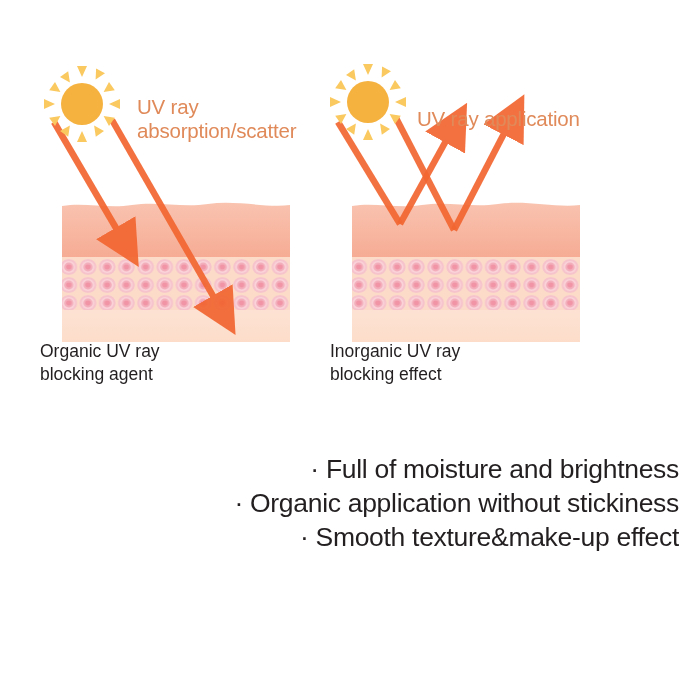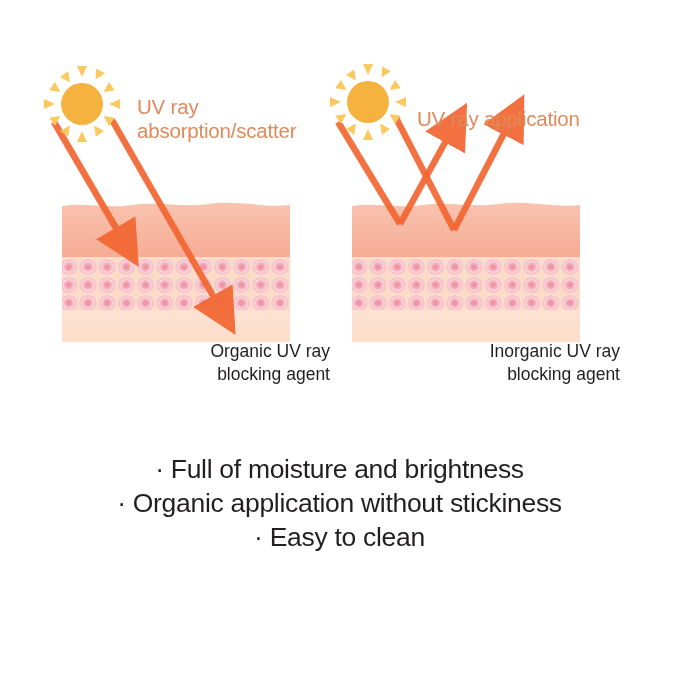--- a/index.html
+++ b/index.html
@@ -64,7 +64,7 @@
     left: 0;
     top: 280px;
     width: 290px;
-    text-align: right;
+    text-align: left;
     color: #231f20;
     font-size: 17.5px;
     line-height: 1.33;

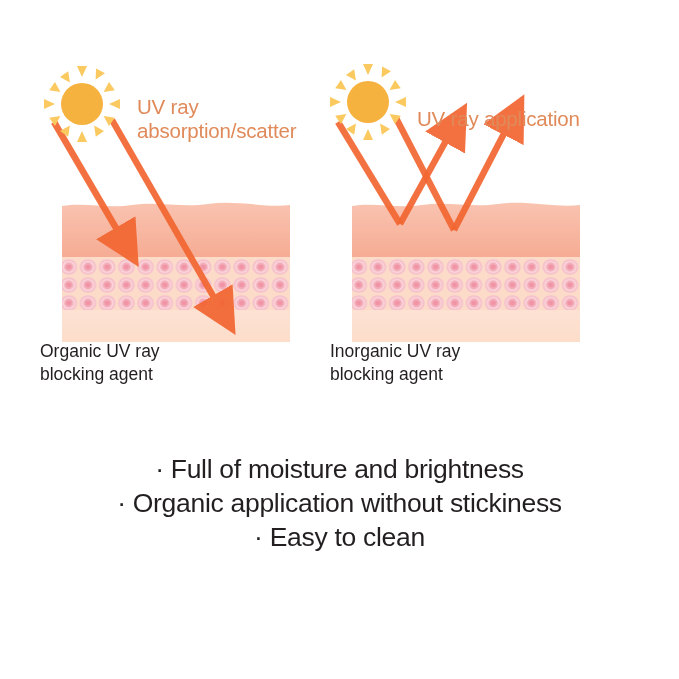--- a/index.html
+++ b/index.html
@@ -224,7 +224,7 @@
     <div class="ray-label ray-label-right">UV ray application</div>
 
     <div class="panel-caption">Inorganic UV ray
-blocking agent</div>
+blocking effect</div>
   </div>
 
   <div id="benefits">

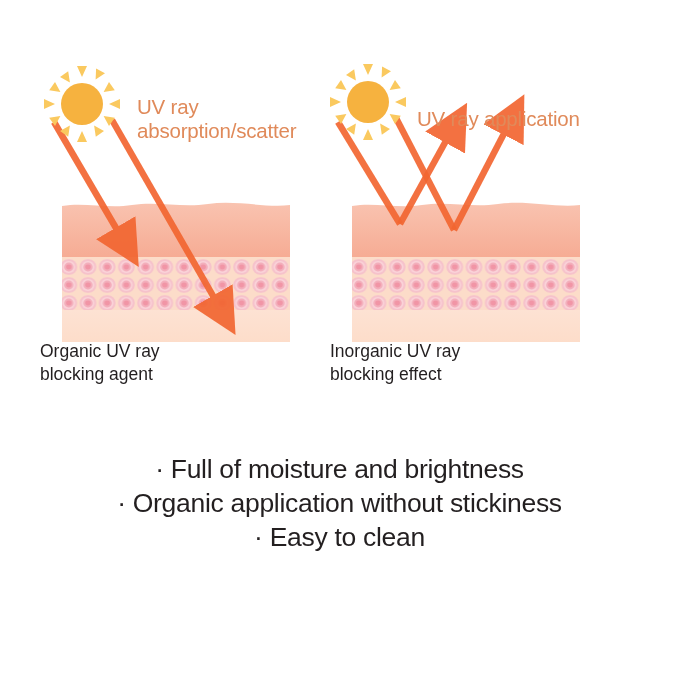--- a/index.html
+++ b/index.html
@@ -77,7 +77,7 @@
     left: 0;
     top: 452px;
     width: 679px;
-    text-align: center;
+    text-align: right;
   }
   .benefit-line {
     color: #231f20;

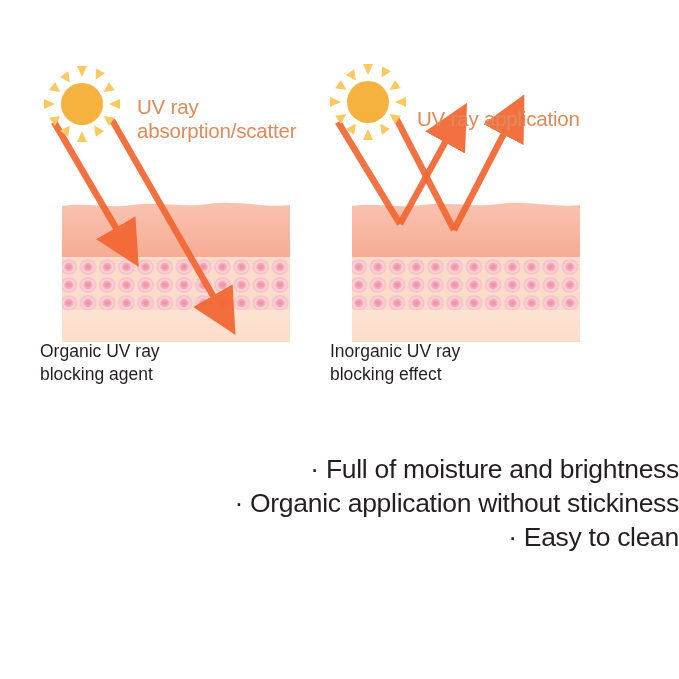--- a/index.html
+++ b/index.html
@@ -230,6 +230,7 @@
   <div id="benefits">
     <div class="benefit-line">· Full of moisture and brightness</div>
     <div class="benefit-line">· Organic application without stickiness</div>
+    <div class="benefit-line">· Smooth texture&amp;make-up effect</div>
     <div class="benefit-line">· Easy to clean</div>
   </div>
 

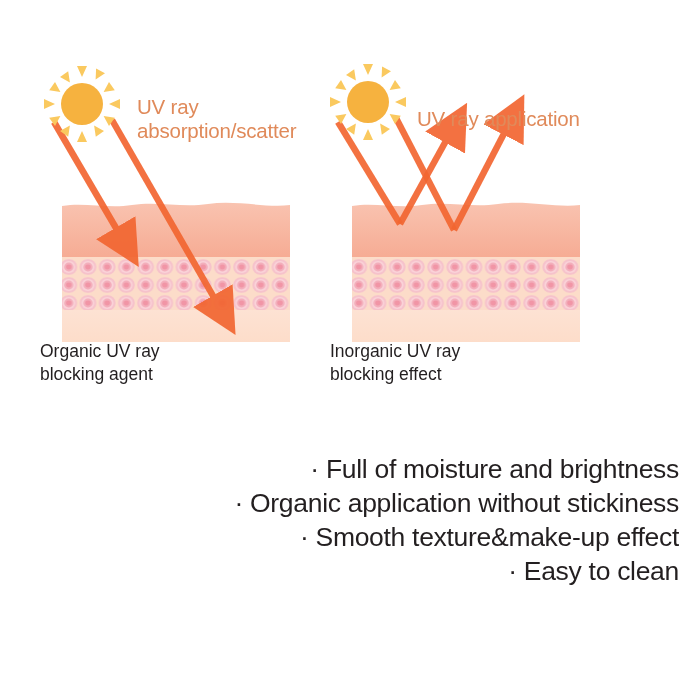--- a/index.html
+++ b/index.html
@@ -231,7 +231,6 @@
     <div class="benefit-line">· Full of moisture and brightness</div>
     <div class="benefit-line">· Organic application without stickiness</div>
     <div class="benefit-line">· Smooth texture&amp;make-up effect</div>
-    <div class="benefit-line">· Easy to clean</div>
   </div>
 
 </div>

